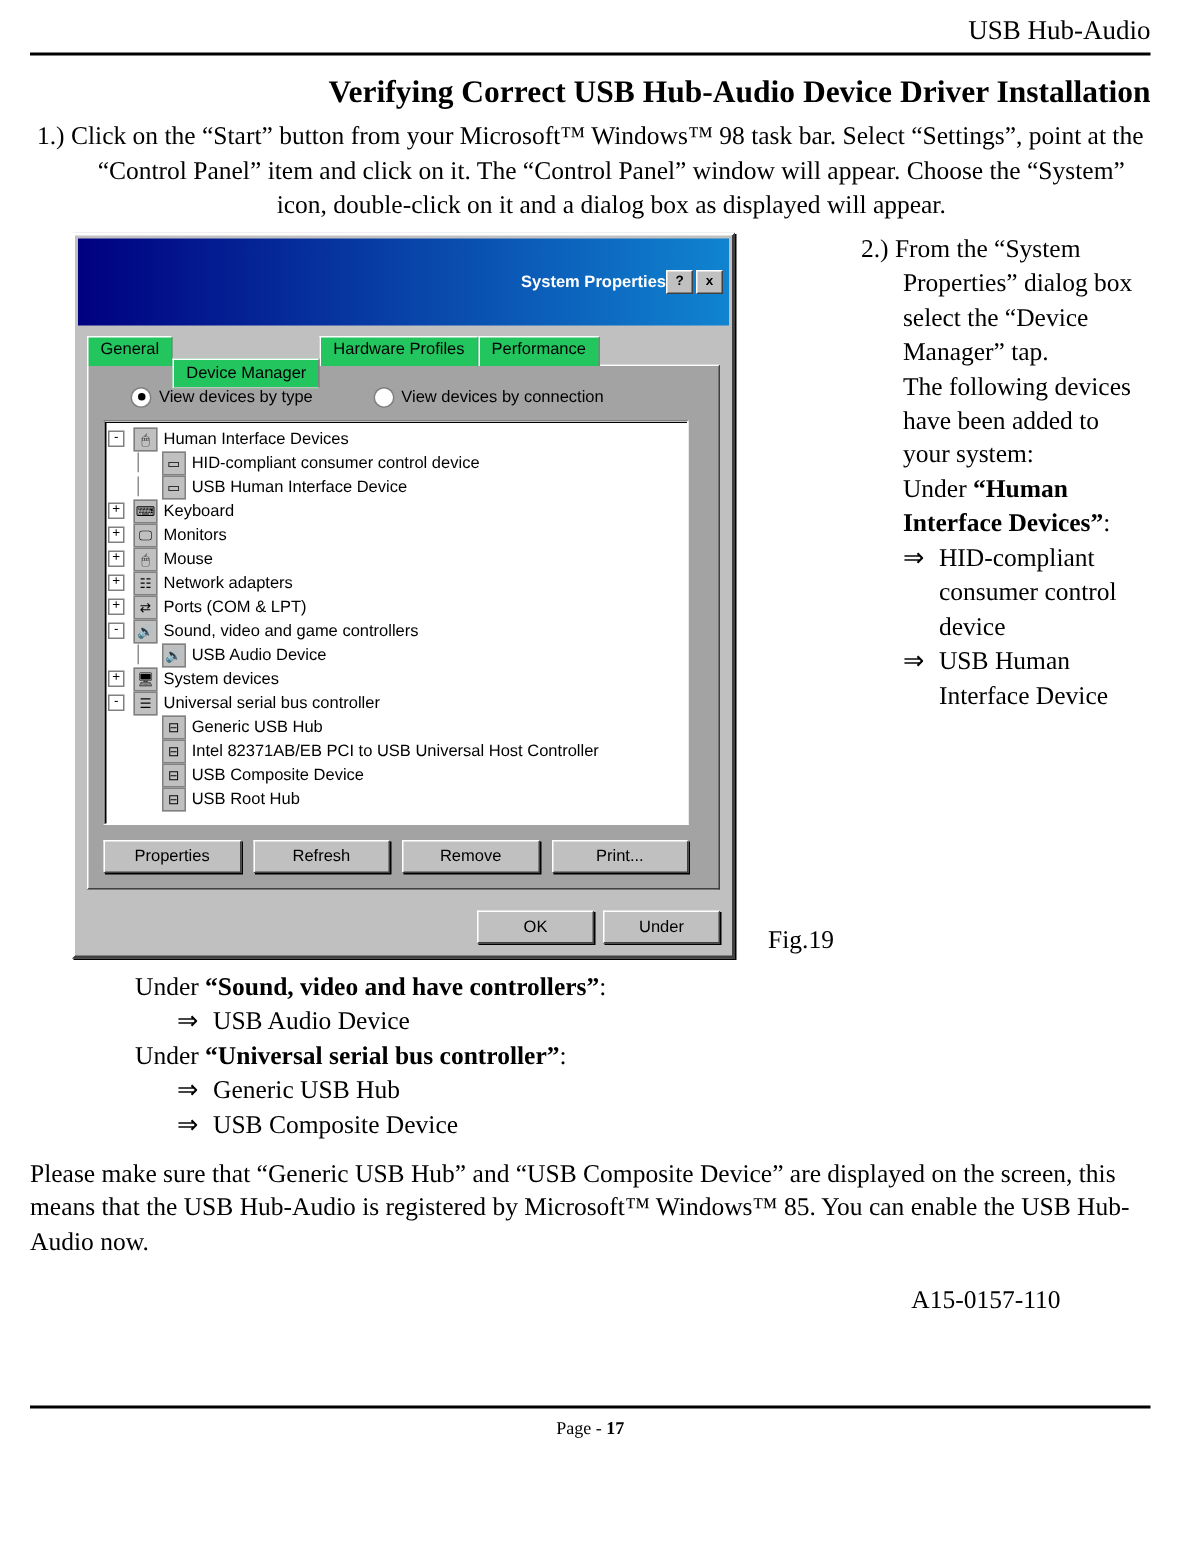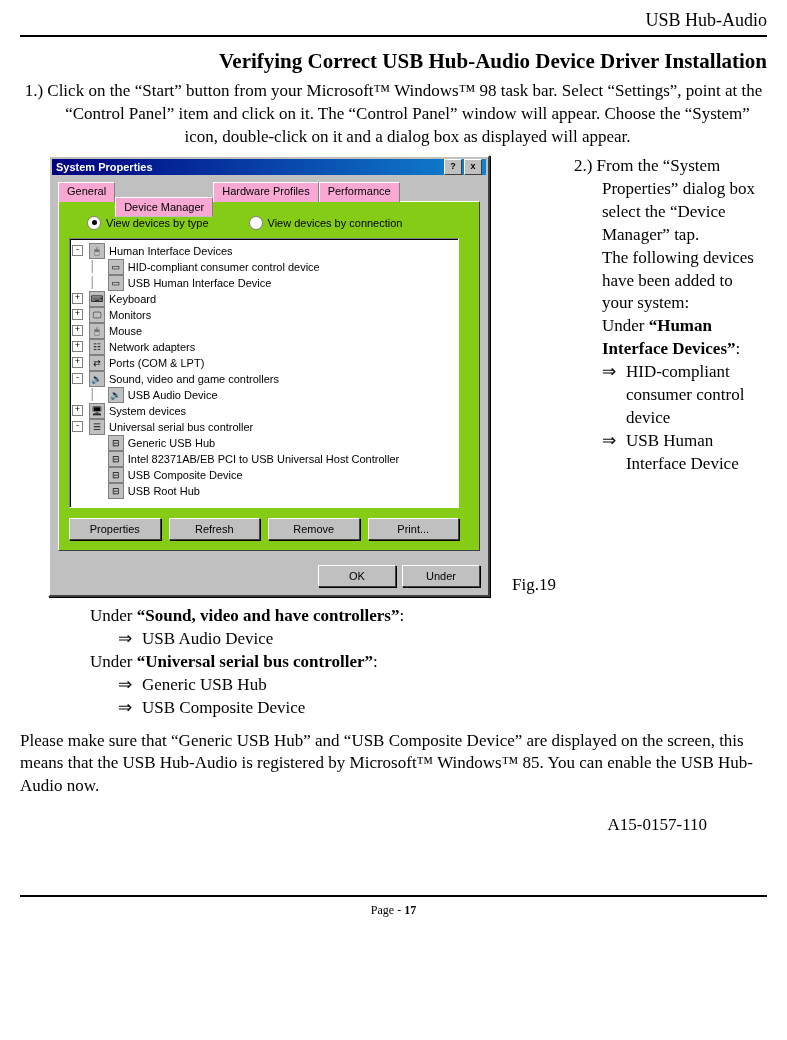--- a/index.html
+++ b/index.html
@@ -59,10 +59,10 @@
     background: linear-gradient(90deg,#000080 0%,#1084d0 100%);
     color: #fff;
     font-weight: bold;
-    padding: 0 4px;
+    padding: 21px 4px;
     display: flex;
     align-items: center;
-    justify-content: space-between;
+    justify-content: flex-end;
   }
   .titlebar-text { font-size: 11px; }
   .titlebar-btns { display: flex; gap: 2px; }

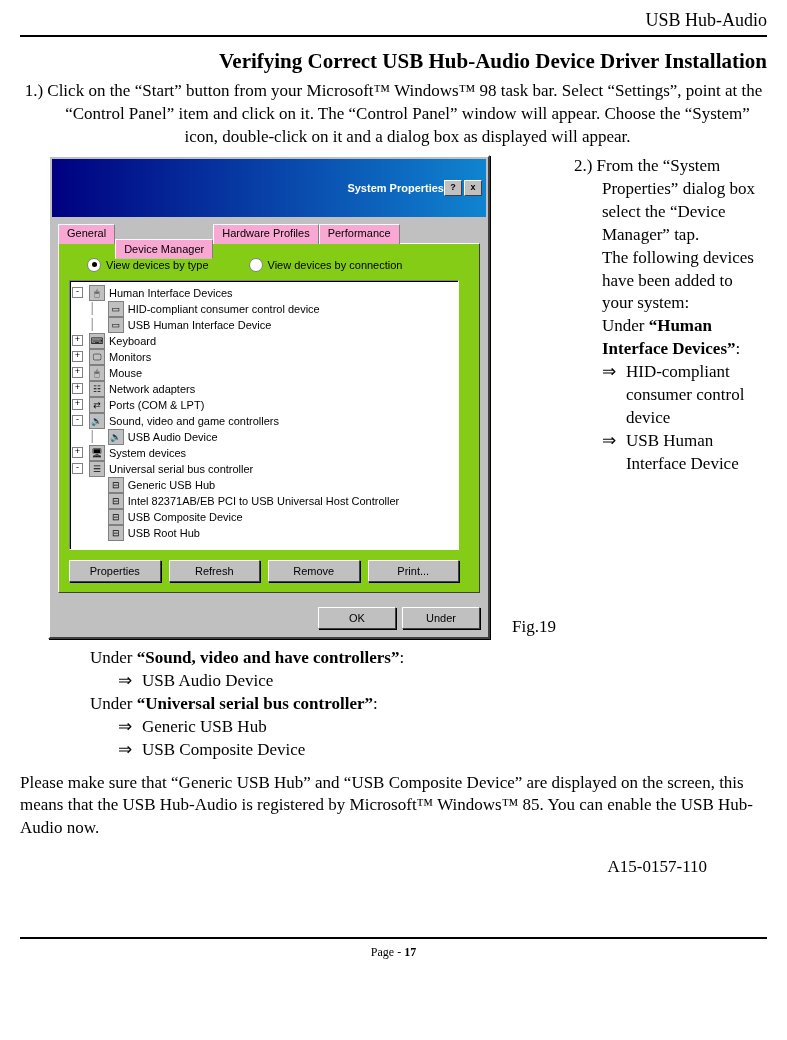--- a/index.html
+++ b/index.html
@@ -84,7 +84,7 @@
     gap: 0;
   }
   .tab {
-    background: #f9a8d4;
+    background: #22c55e;
     border: 1px solid #fff;
     border-right-color: #808080;
     border-bottom: none;

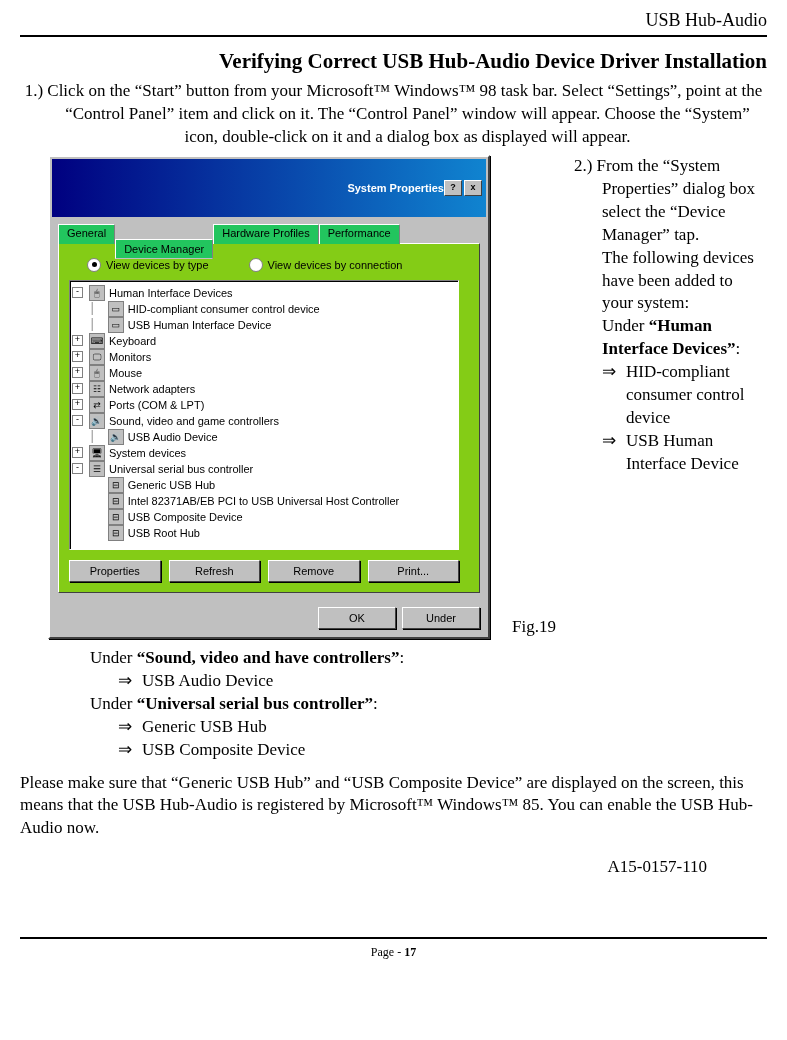--- a/index.html
+++ b/index.html
@@ -107,7 +107,7 @@
     border-right-color:#404040;
     border-bottom-color:#404040;
     padding: 10px 20px 10px 10px;
-    background:#84cc16;
+    background:#a3a3a3;
   }
   .radio-row {
     display:flex;

